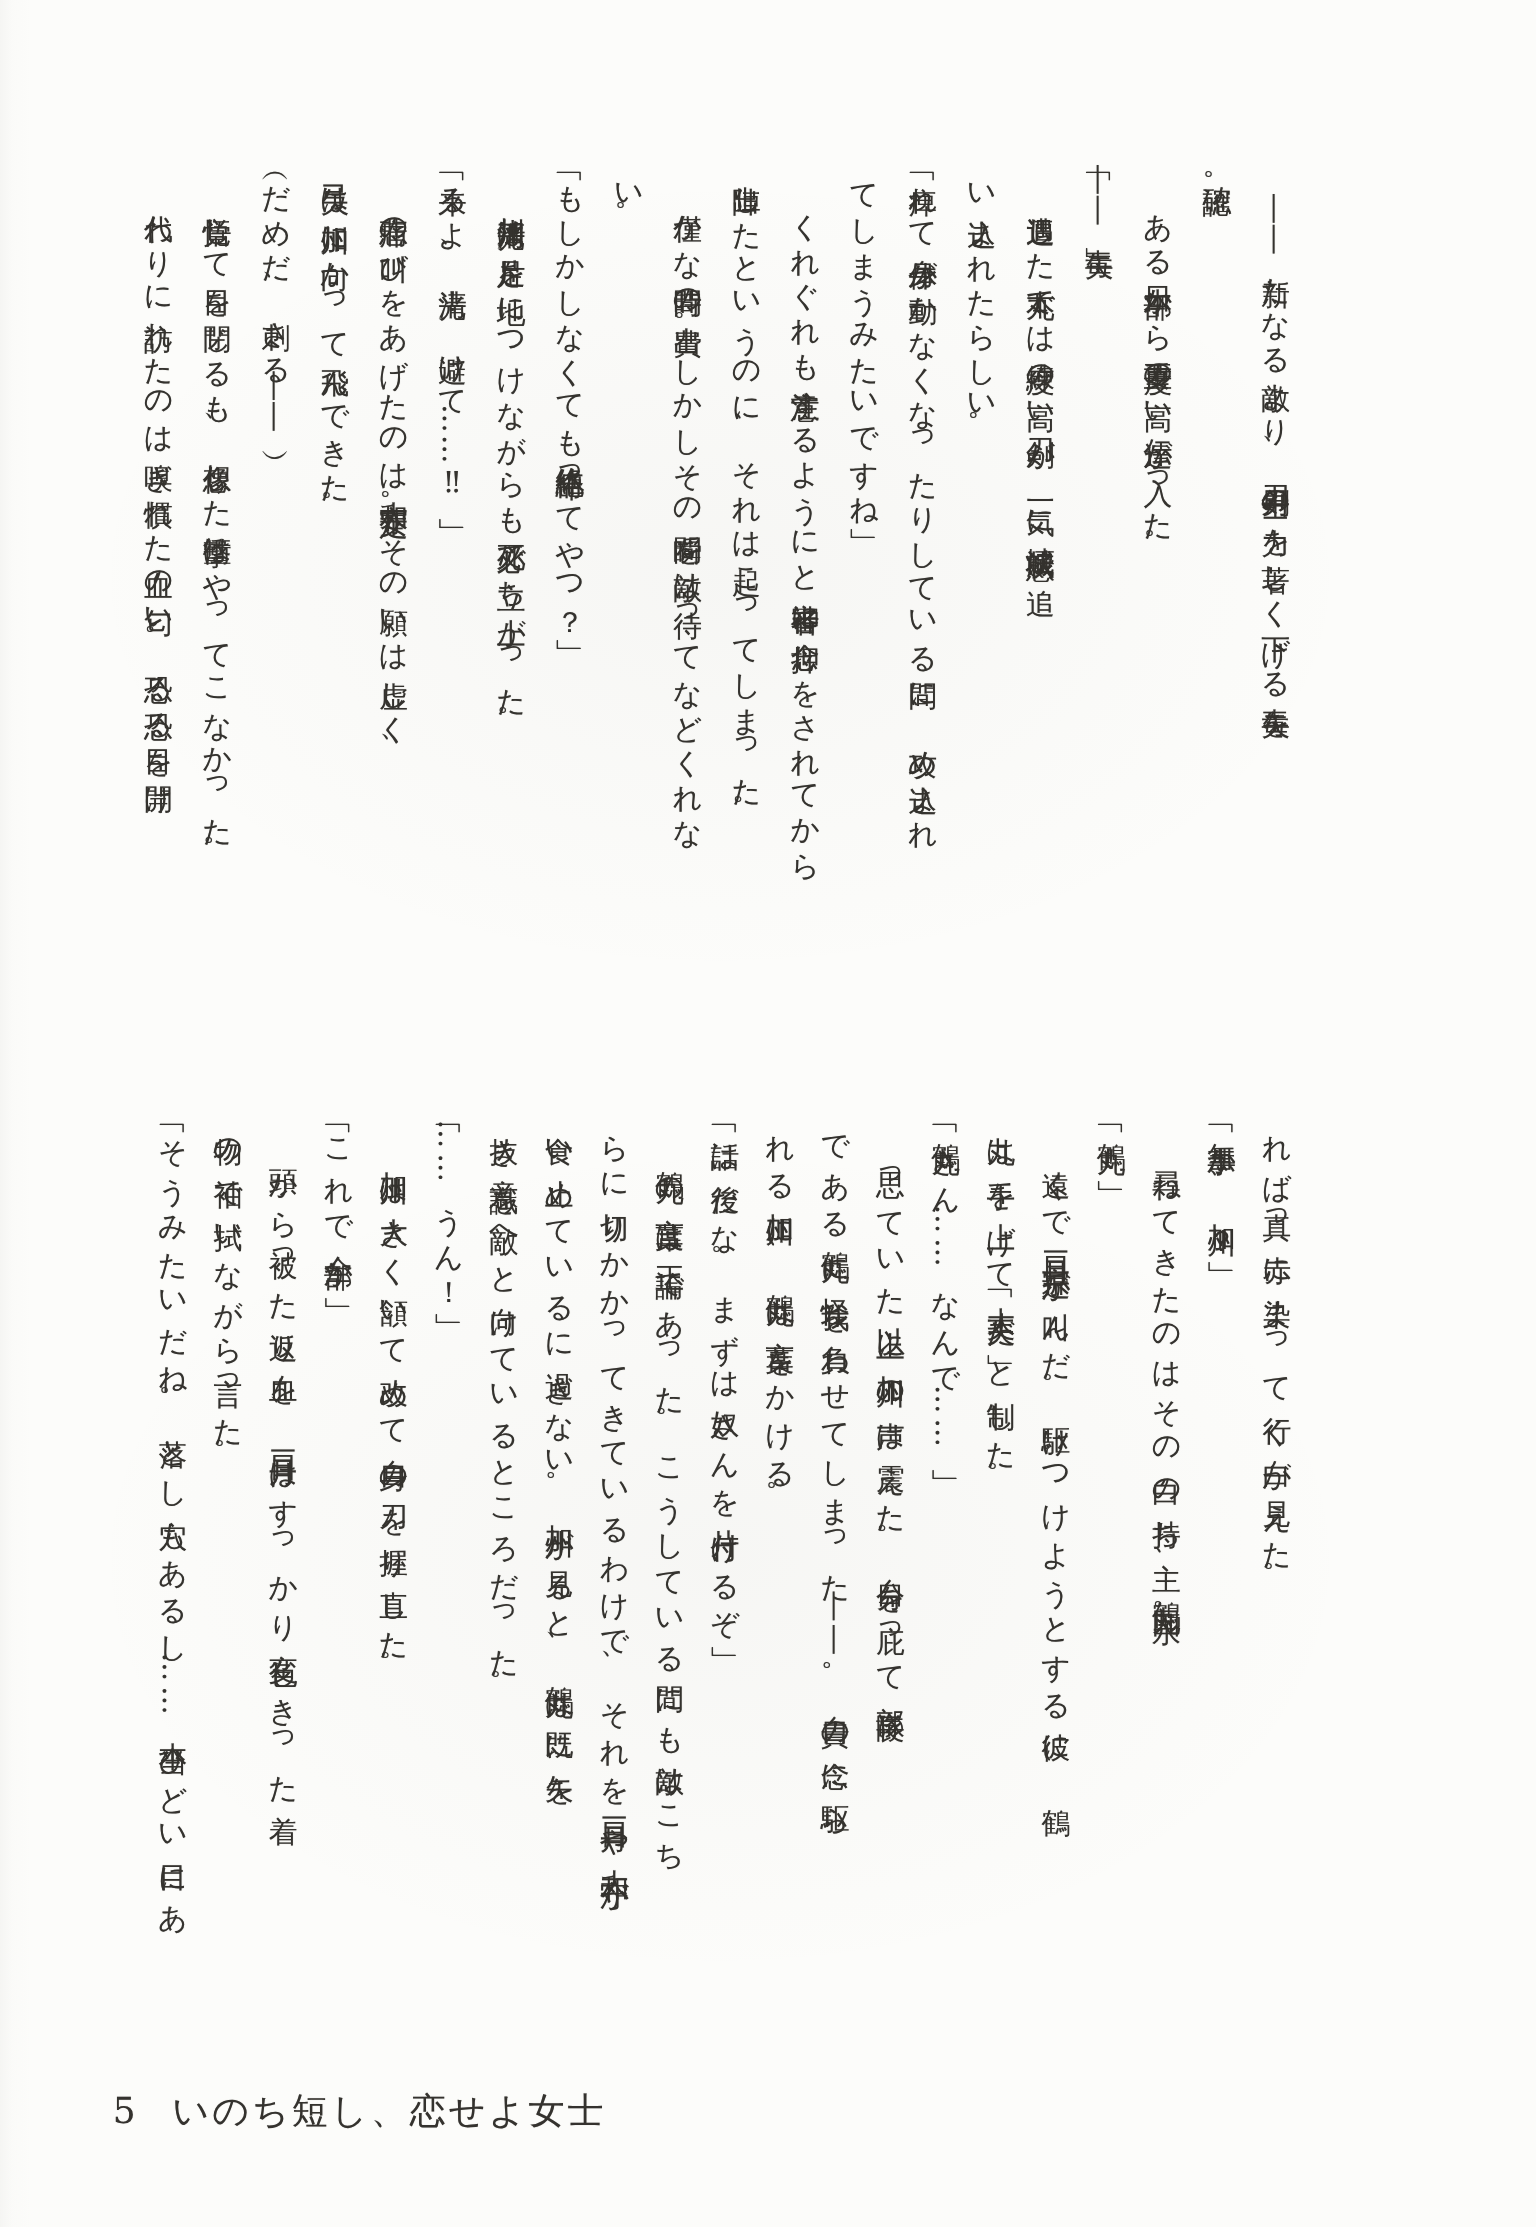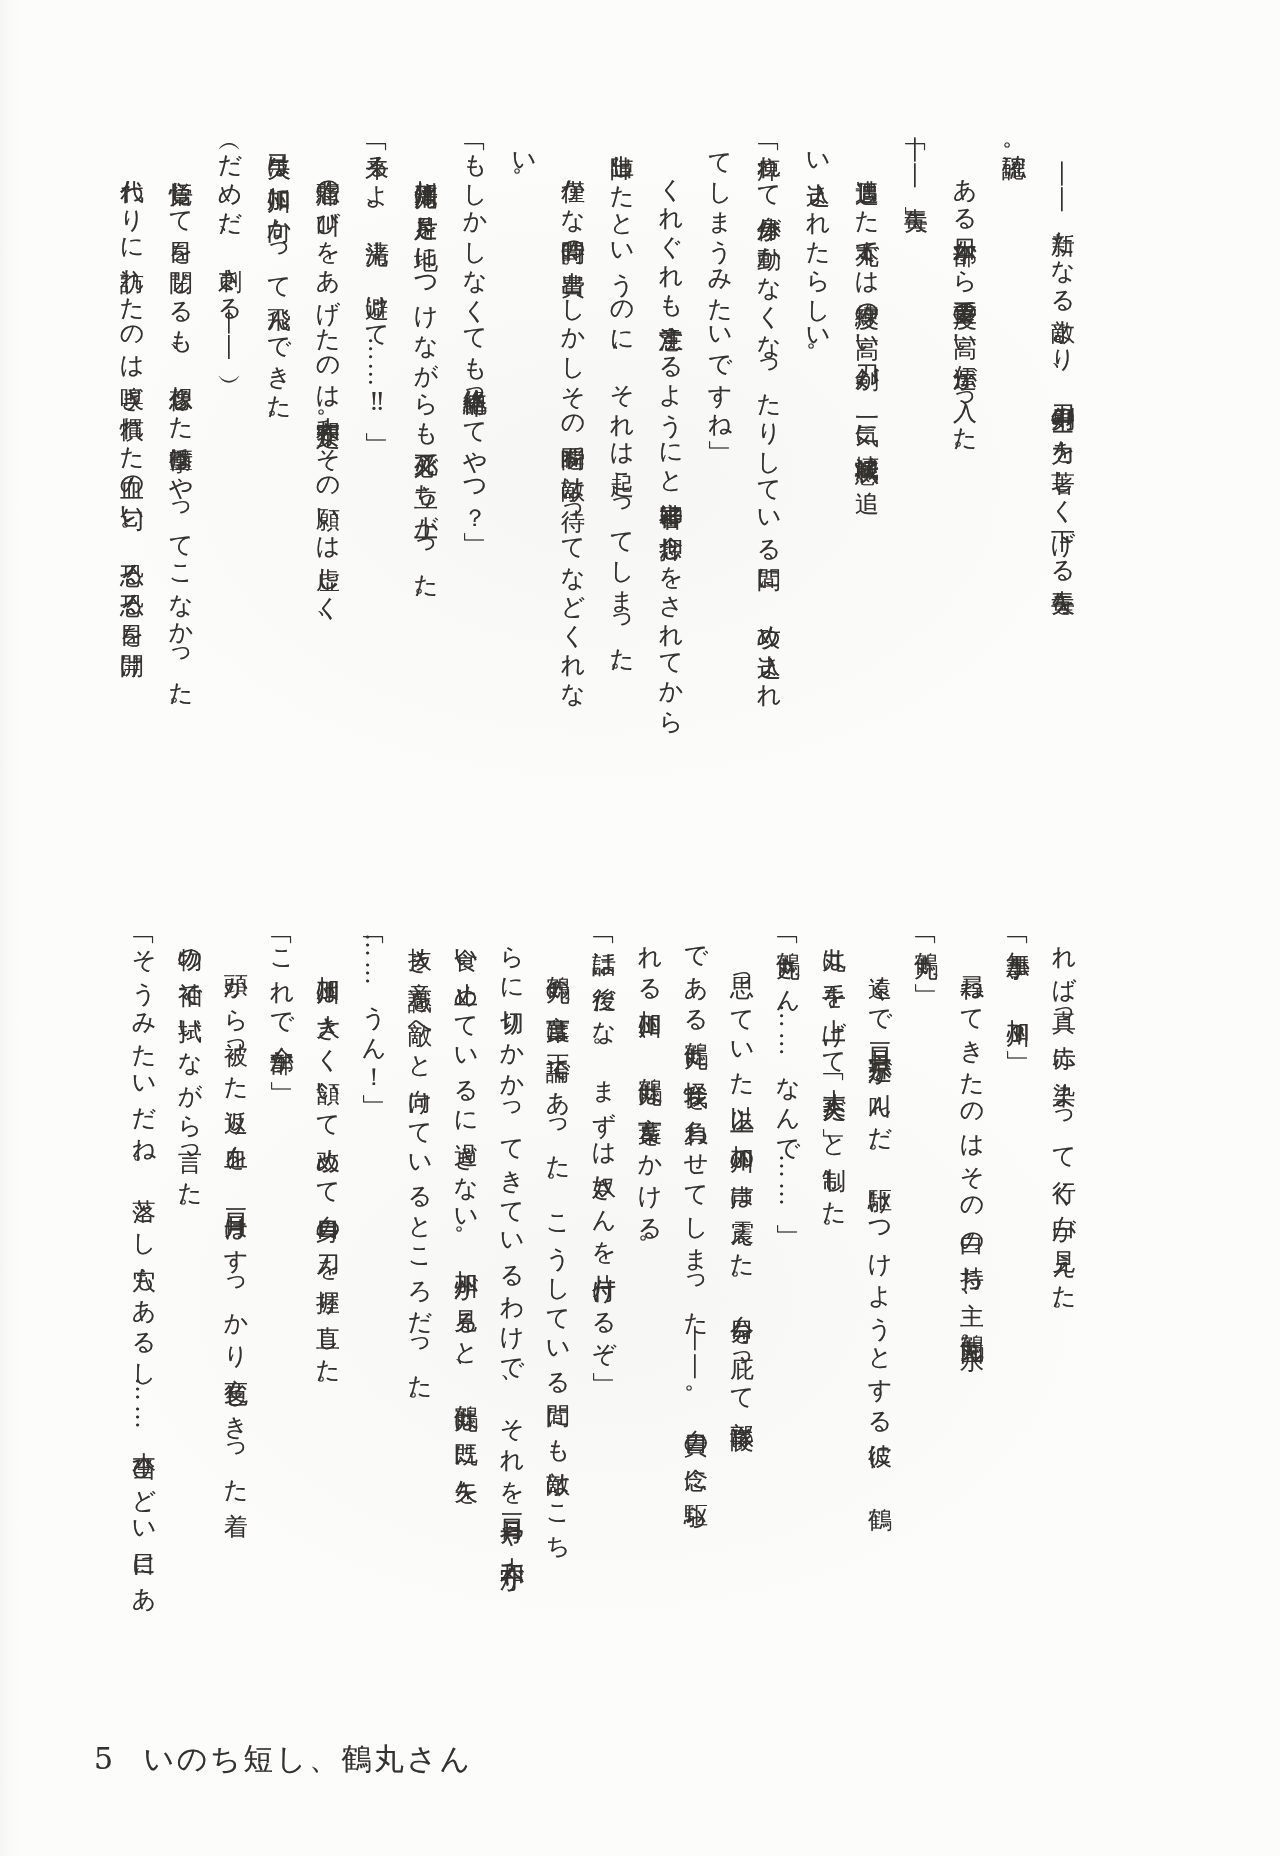--- a/index.html
+++ b/index.html
@@ -130,7 +130,7 @@
     </div>
 
   <div class="footer">
-    <span class="pagenum">5</span><span>いのち短し、鶴丸さん</span>
+    <span class="pagenum">5</span><span>いのち短し、恋せよ女士</span>
   </div>
 
 </div>

